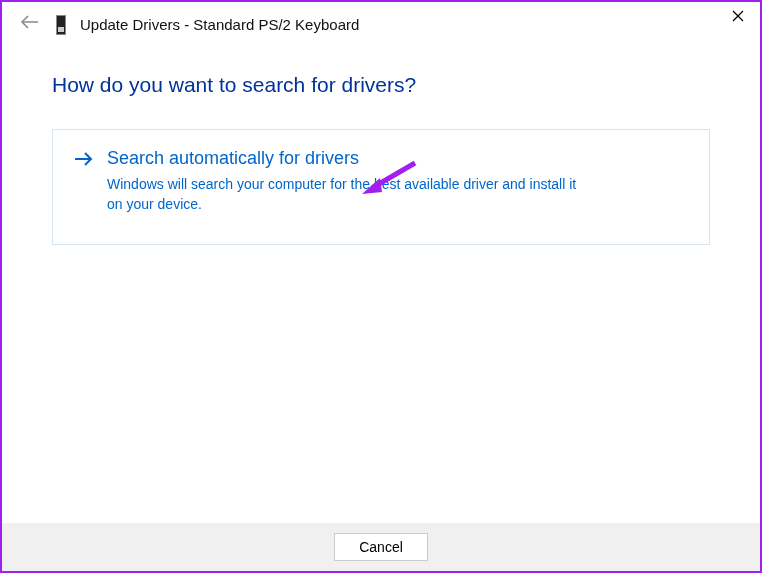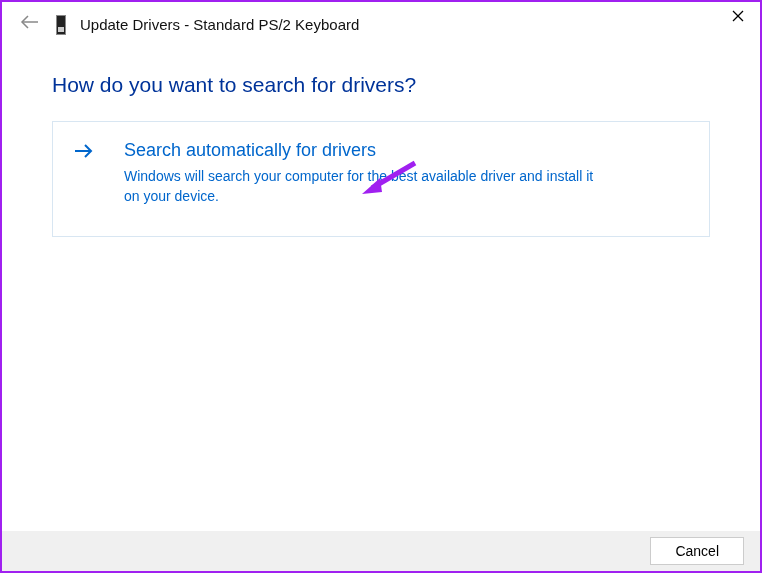--- a/index.html
+++ b/index.html
@@ -60,7 +60,7 @@
       font-size: 21px;
       color: #003399;
       font-weight: 400;
-      margin-bottom: 24px;
+      margin-bottom: 32px;
     }
     .option {
       border: 1px solid transparent;

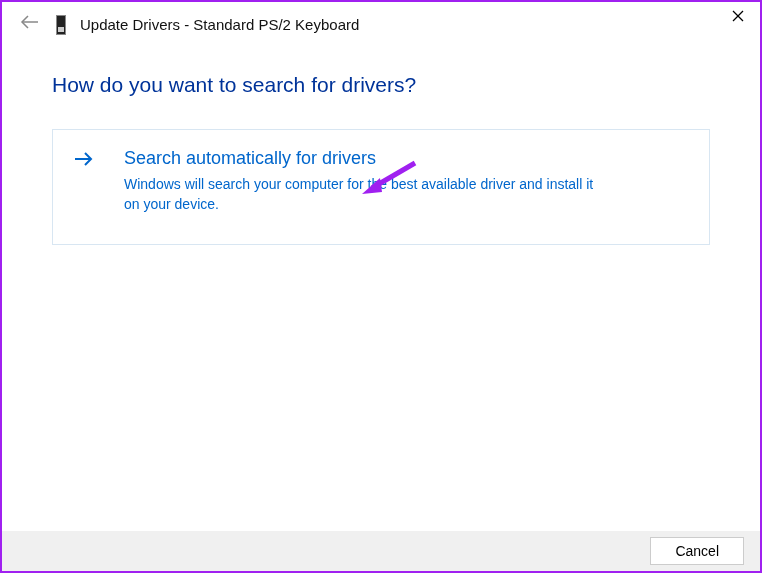--- a/index.html
+++ b/index.html
@@ -68,7 +68,7 @@
       margin-bottom: 24px;
       cursor: pointer;
       display: flex;
-      gap: 29px;
+      gap: 12px;
     }
     .option.boxed {
       border: 1px solid #d8e6f2;

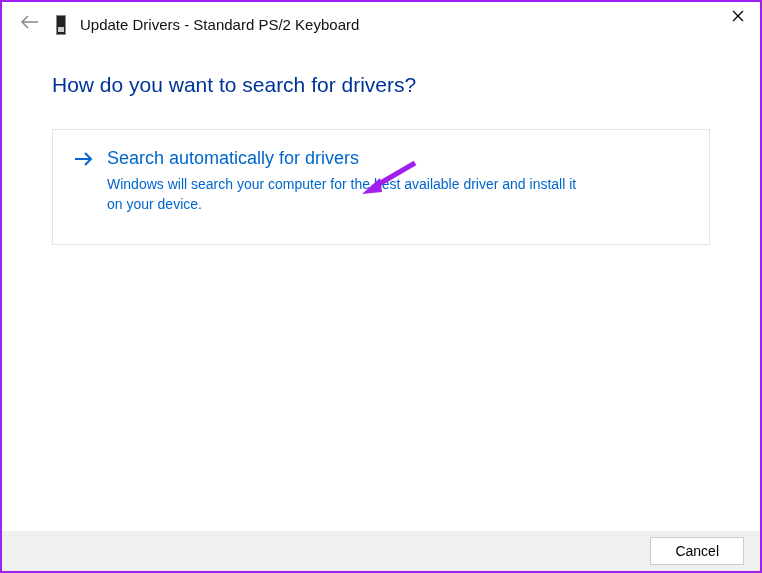--- a/index.html
+++ b/index.html
@@ -103,11 +103,11 @@
       bottom: 0;
       left: 0;
       right: 0;
-      height: 40px;
+      height: 48px;
       background: #f0f0f0;
       display: flex;
       align-items: center;
-      justify-content: flex-end;
+      justify-content: center;
       padding: 0 16px;
     }
     .cancel-btn {

